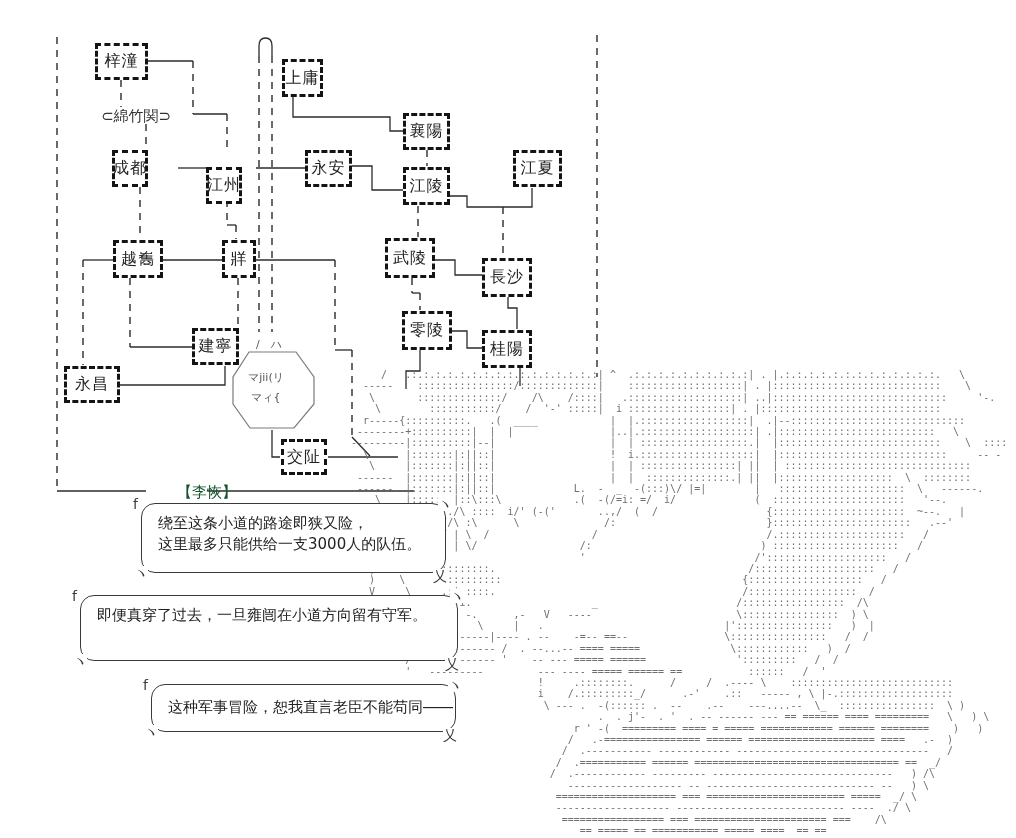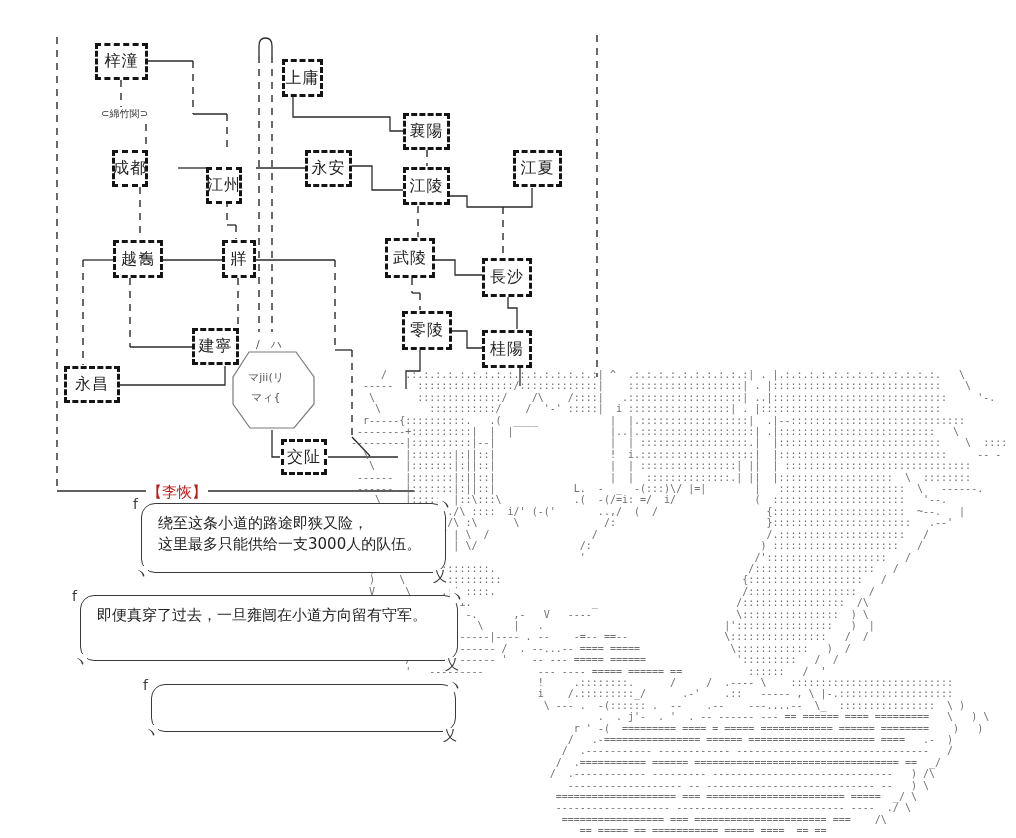--- a/index.html
+++ b/index.html
@@ -12,7 +12,7 @@
   .loc{position:absolute;z-index:3;background:#fff;border:3px dashed #141414;
        display:flex;align-items:center;justify-content:center;
        font-size:16px;letter-spacing:1px;color:#222;box-sizing:border-box;white-space:nowrap;}
-  .plain-label{position:absolute;z-index:3;font-size:10px;color:#333;white-space:nowrap;}
+  .plain-label{position:absolute;z-index:3;font-size:15px;color:#333;white-space:nowrap;}
   .tiny{position:absolute;z-index:3;font-size:11px;color:#555;white-space:pre;}
   pre.aa{position:absolute;left:345px;top:369px;z-index:2;margin:0;
          font-family:"DejaVu Sans Mono",monospace;font-size:10px;line-height:11.4px;

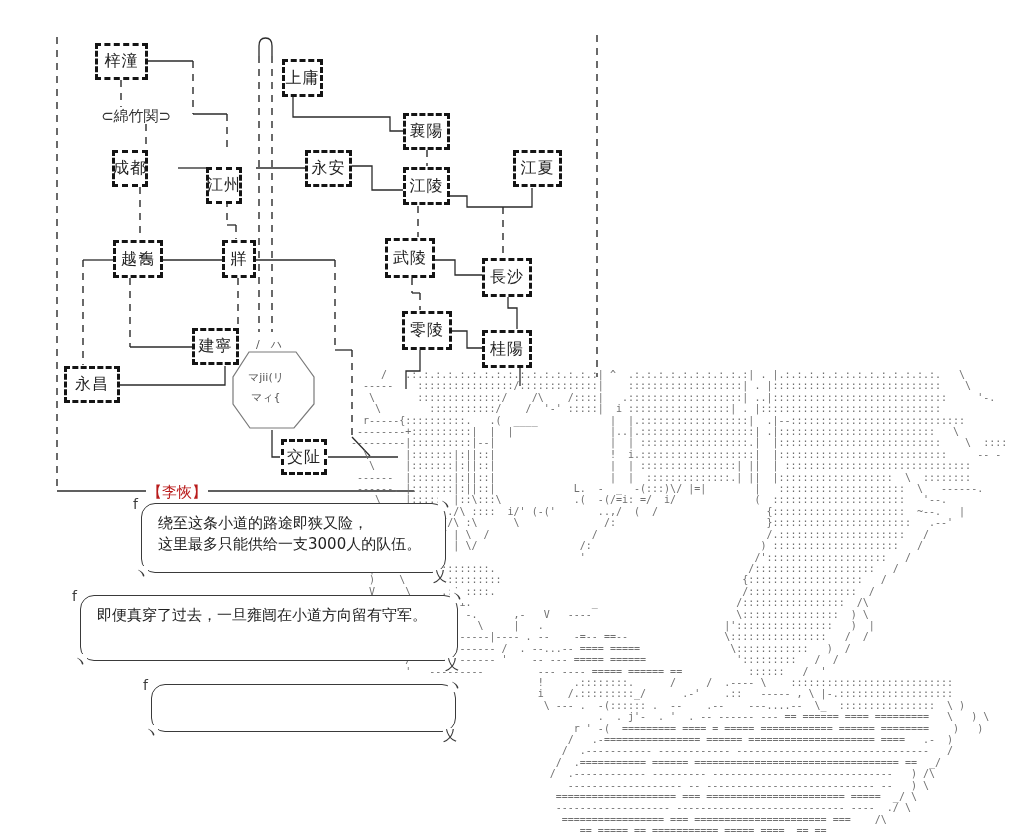--- a/index.html
+++ b/index.html
@@ -17,7 +17,7 @@
   pre.aa{position:absolute;left:345px;top:369px;z-index:2;margin:0;
          font-family:"DejaVu Sans Mono",monospace;font-size:10px;line-height:11.4px;
          color:#6f6f6f;letter-spacing:0;white-space:pre;}
-  .speaker{position:absolute;z-index:4;font-size:15px;color:#b91c1c;white-space:nowrap;}
+  .speaker{position:absolute;z-index:4;font-size:15px;color:#14532d;white-space:nowrap;margin-left:30px;}
   .balloon{position:absolute;z-index:5;background:#fff;border:1.5px solid #3a3a3a;
            border-radius:14px;box-sizing:border-box;font-size:15px;line-height:21px;
            color:#222;padding:9px 12px 6px 16px;white-space:nowrap;}

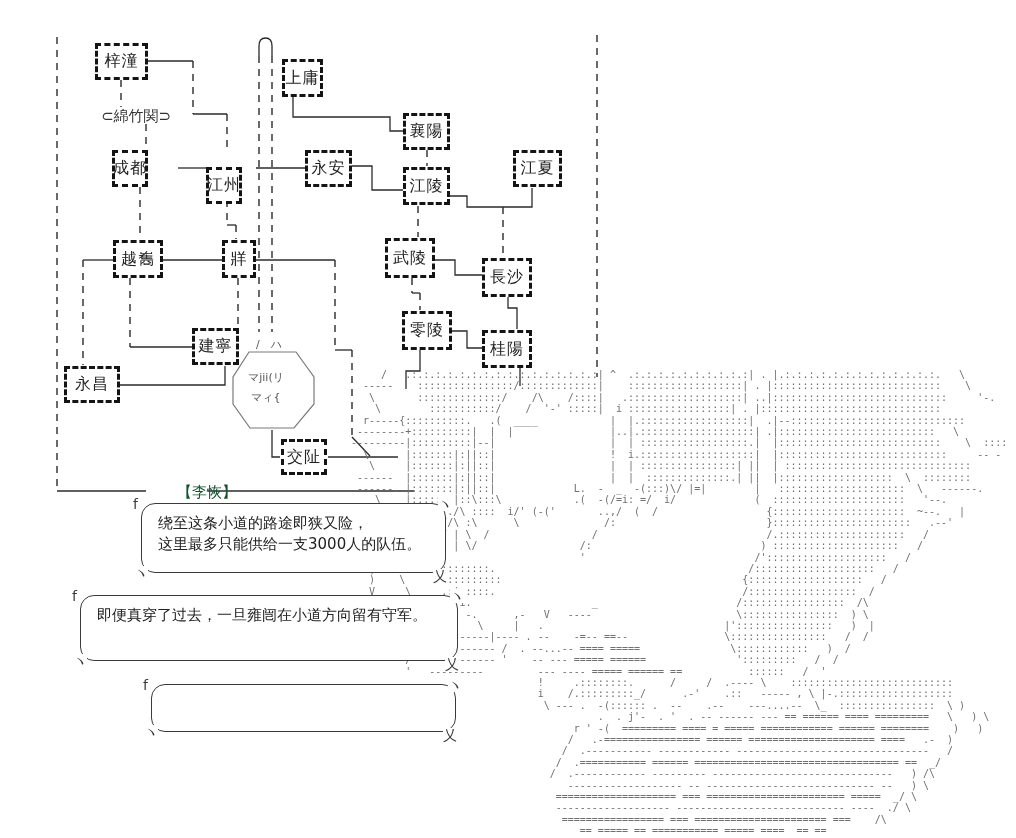--- a/index.html
+++ b/index.html
@@ -224,6 +224,7 @@
     <span class="g g-tr">ヽ</span>
     <span class="g g-bl">ヽ</span>
     <span class="g g-br">乂</span>
+    <div>这种军事冒险，恕我直言老臣不能苟同――</div>
   </div>
 
 </div>

